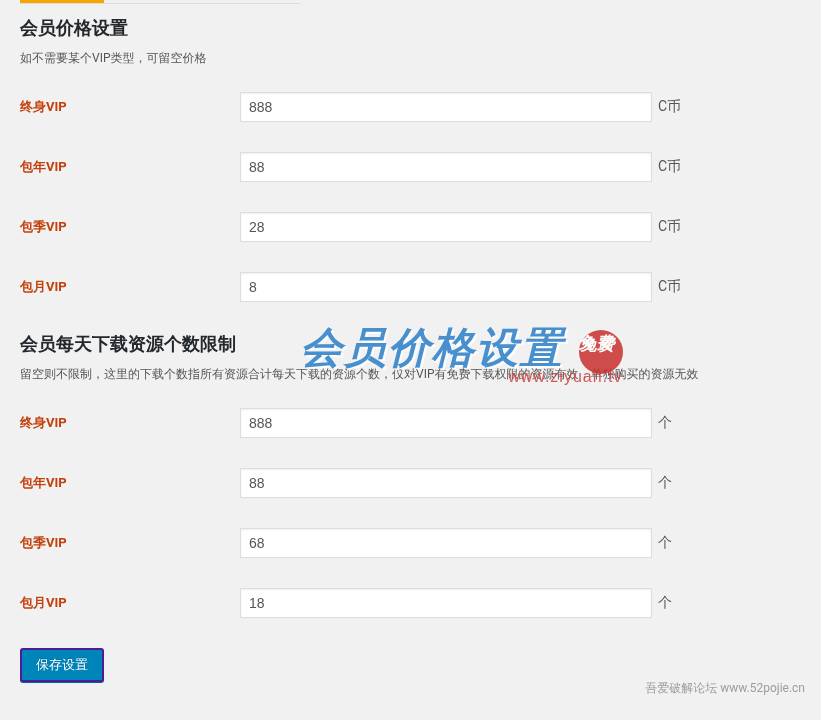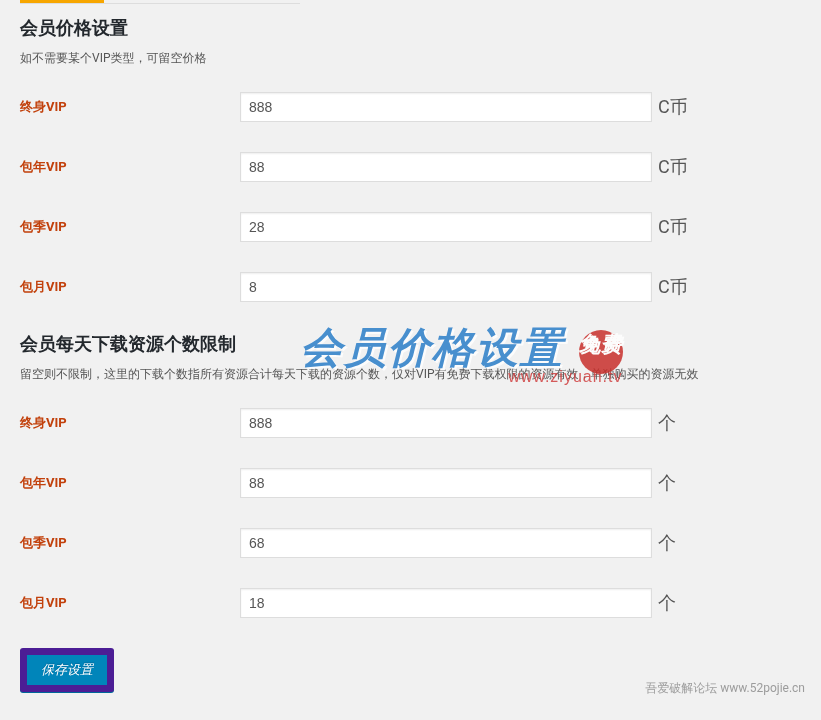--- a/index.html
+++ b/index.html
@@ -62,7 +62,7 @@
     }
     .unit {
       margin-left: 6px;
-      font-size: 18px;
+      font-size: 14px;
       color: #555;
     }
     .section-gap {

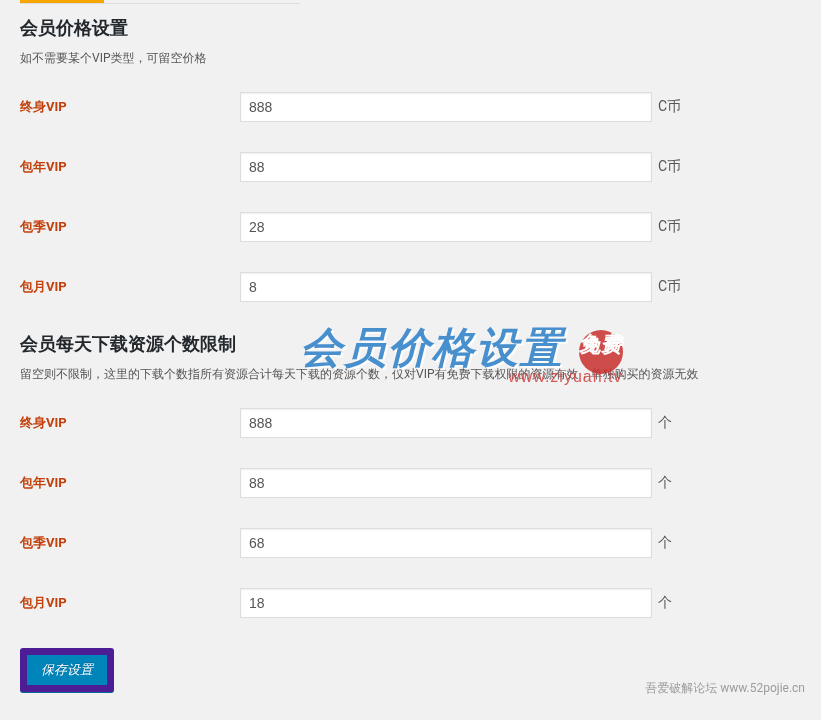--- a/index.html
+++ b/index.html
@@ -115,7 +115,7 @@
       background: #c9302c;
       border-radius: 50%;
       color: #fff;
-      font-size: 20px;
+      font-size: 16px;
       line-height: 18px;
       padding-top: 4px;
       vertical-align: middle;

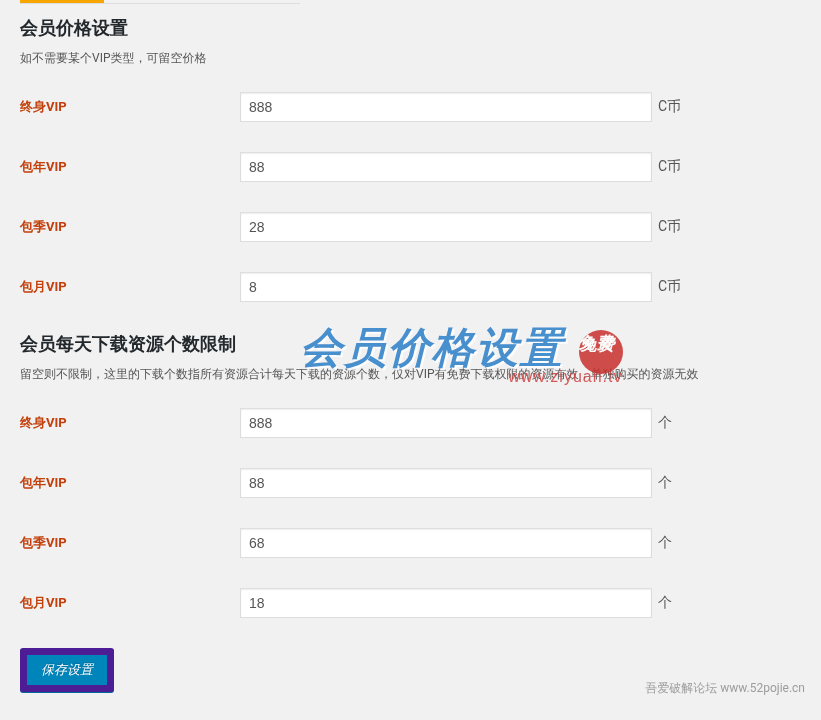--- a/index.html
+++ b/index.html
@@ -73,7 +73,7 @@
     }
     .button-primary {
       background: #0085ba;
-      border: 7px solid #4c1d95;
+      border: 2px solid #4c1d95;
       color: #fff;
       padding: 6px 14px;
       font-size: 13px;
@@ -81,7 +81,6 @@
       cursor: pointer;
       box-shadow: 0 1px 0 #006799;
       text-shadow: 0 -1px 1px #006799;
-      font-style: italic;
     }
     .watermark {
       position: absolute;

